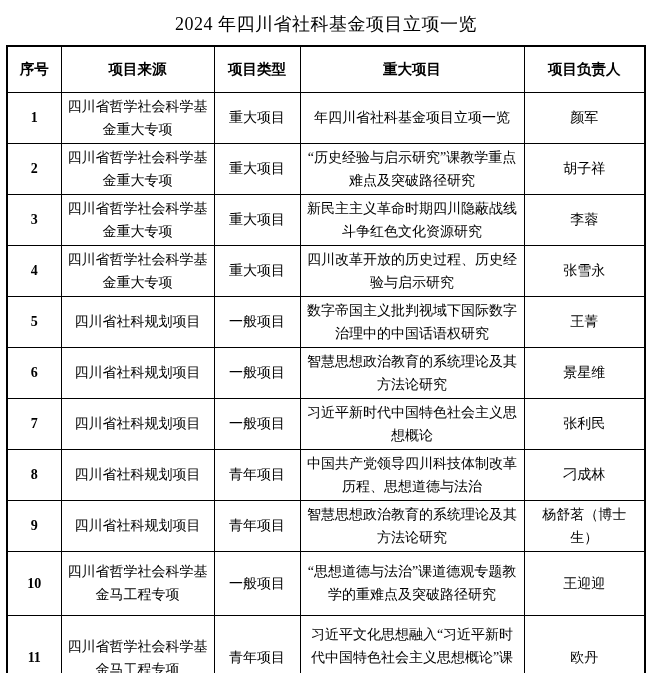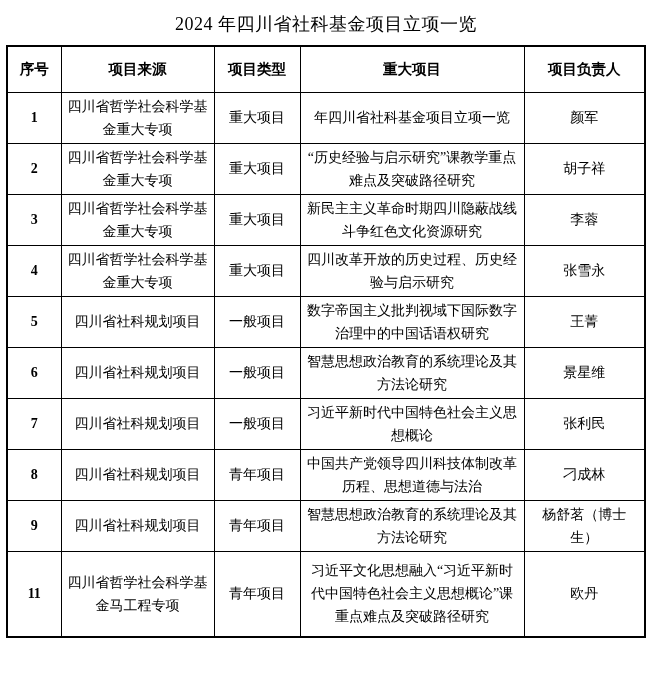--- a/index.html
+++ b/index.html
@@ -135,6 +135,13 @@
         <td>智慧思想政治教育的系统理论及其方法论研究</td>
         <td>杨舒茗（博士生）</td>
       </tr>
+      <tr class="r-md">
+        <td class="num">10</td>
+        <td>四川省哲学社会科学基金马工程专项</td>
+        <td>一般项目</td>
+        <td>“思想道德与法治”课道德观专题教学的重难点及突破路径研究</td>
+        <td>王迎迎</td>
+      </tr>
       <tr class="r-lg">
         <td class="num">11</td>
         <td>四川省哲学社会科学基金马工程专项</td>

